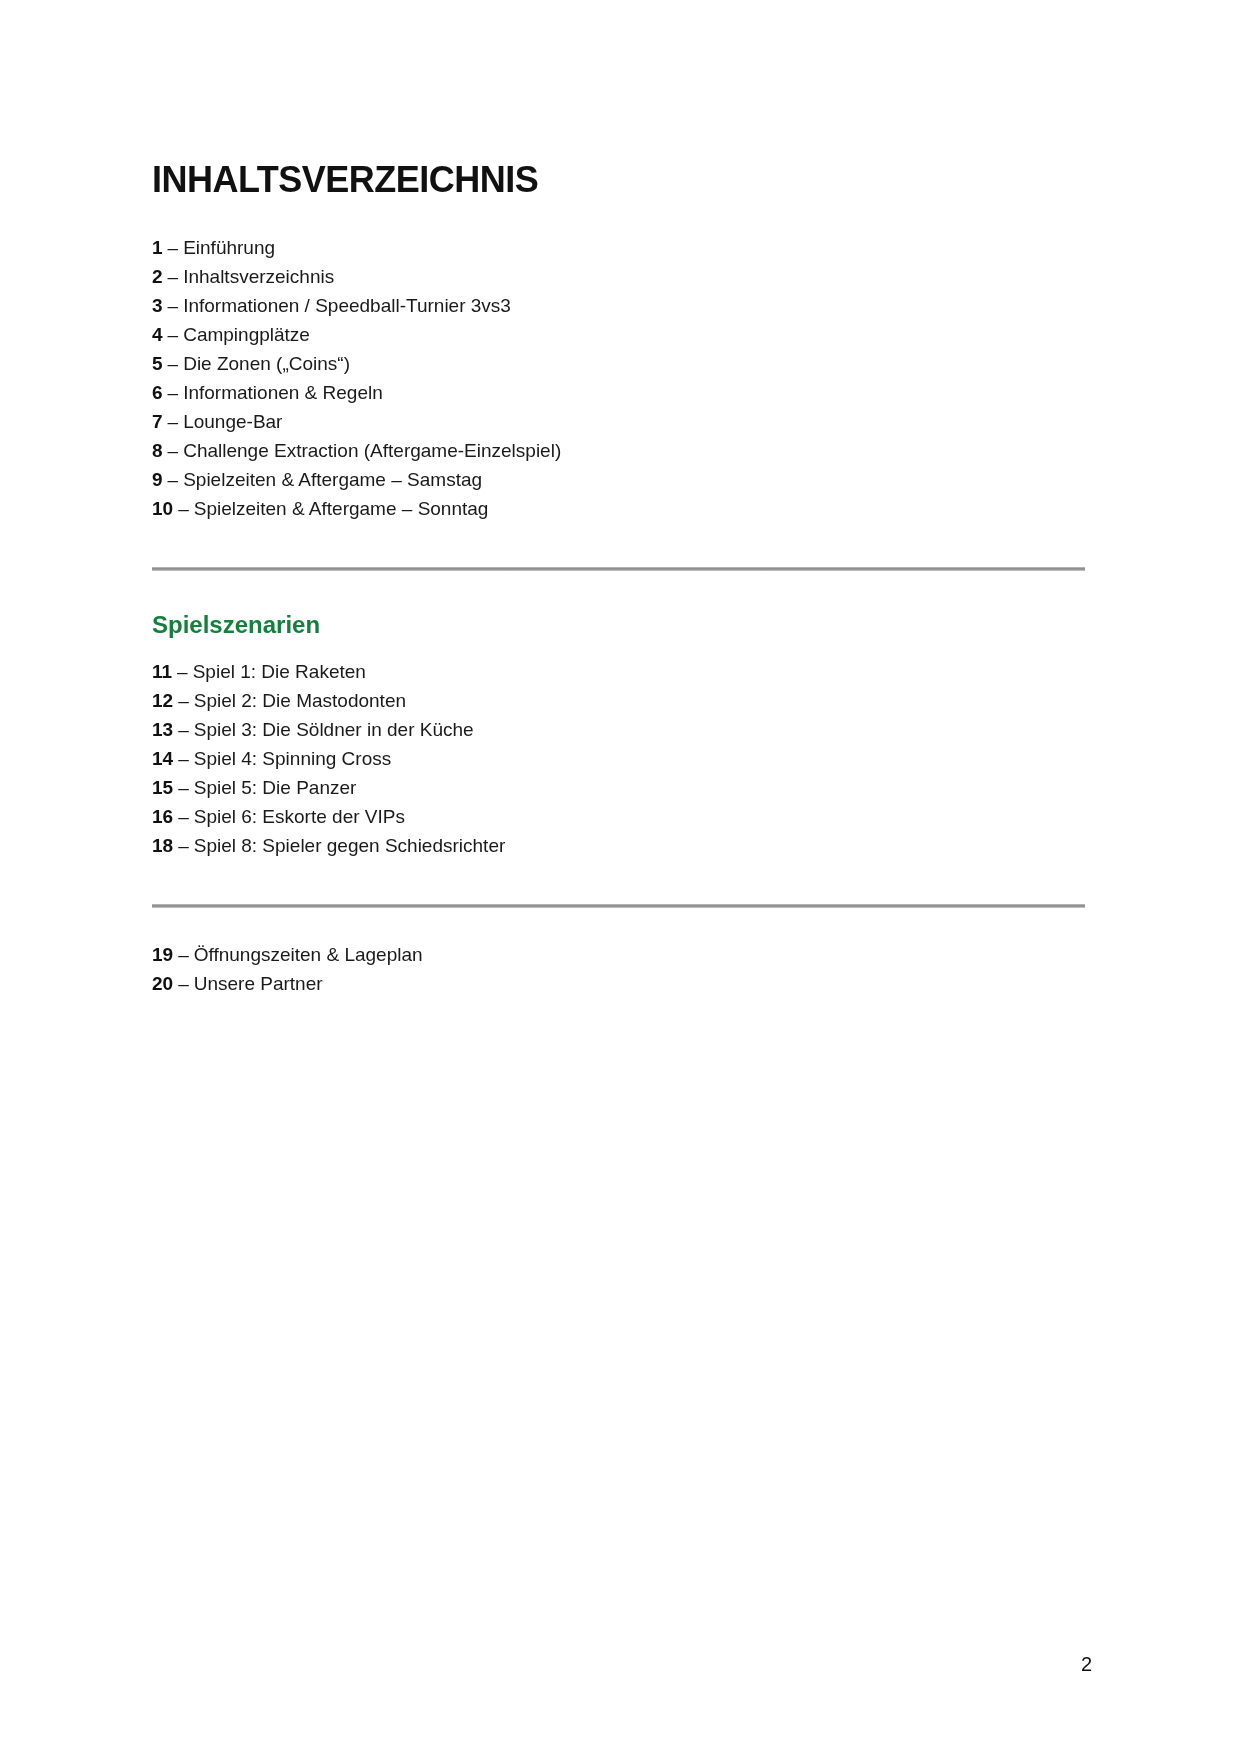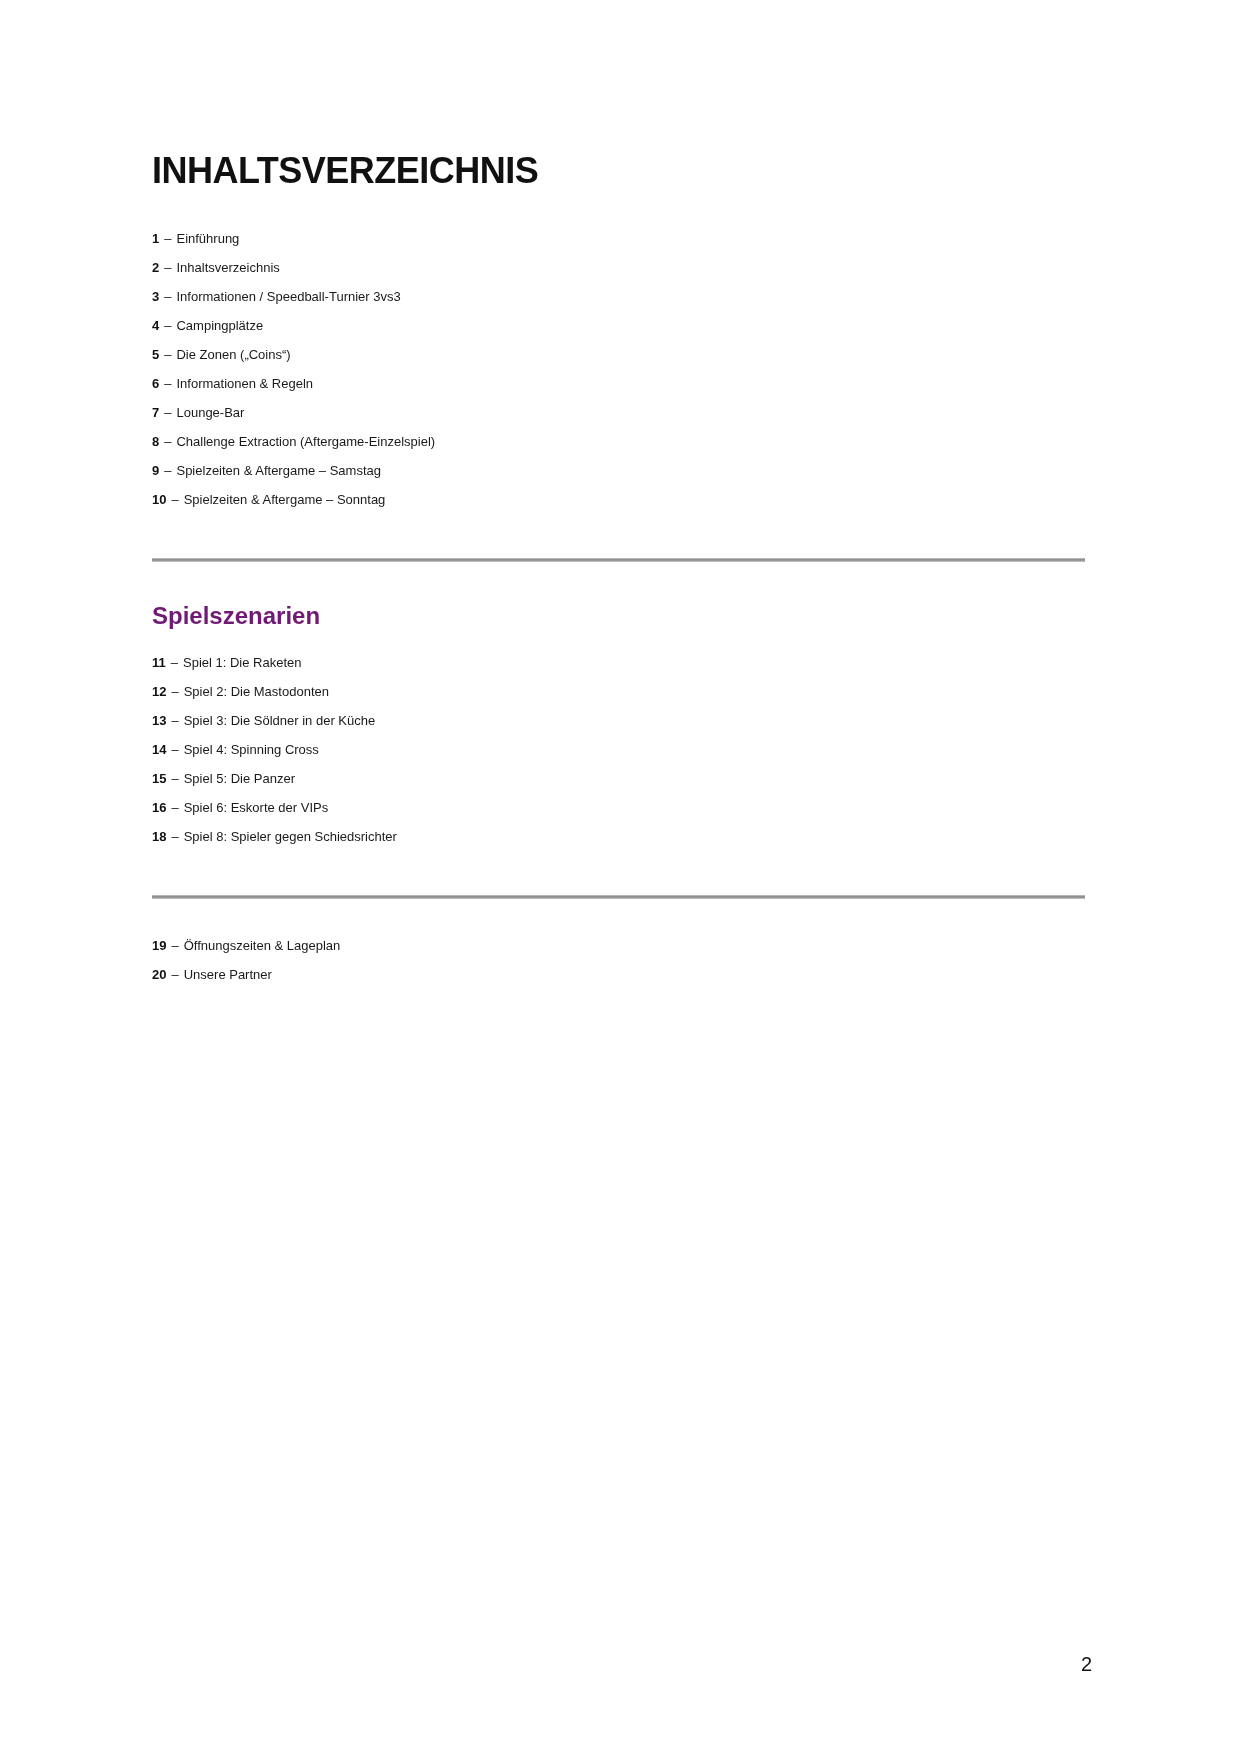--- a/index.html
+++ b/index.html
@@ -24,7 +24,7 @@
   .content {
     position: absolute;
     left: 152px;
-    top: 4px;
+    top: 13px;
     width: 933px;
   }
   h1.doc-title {

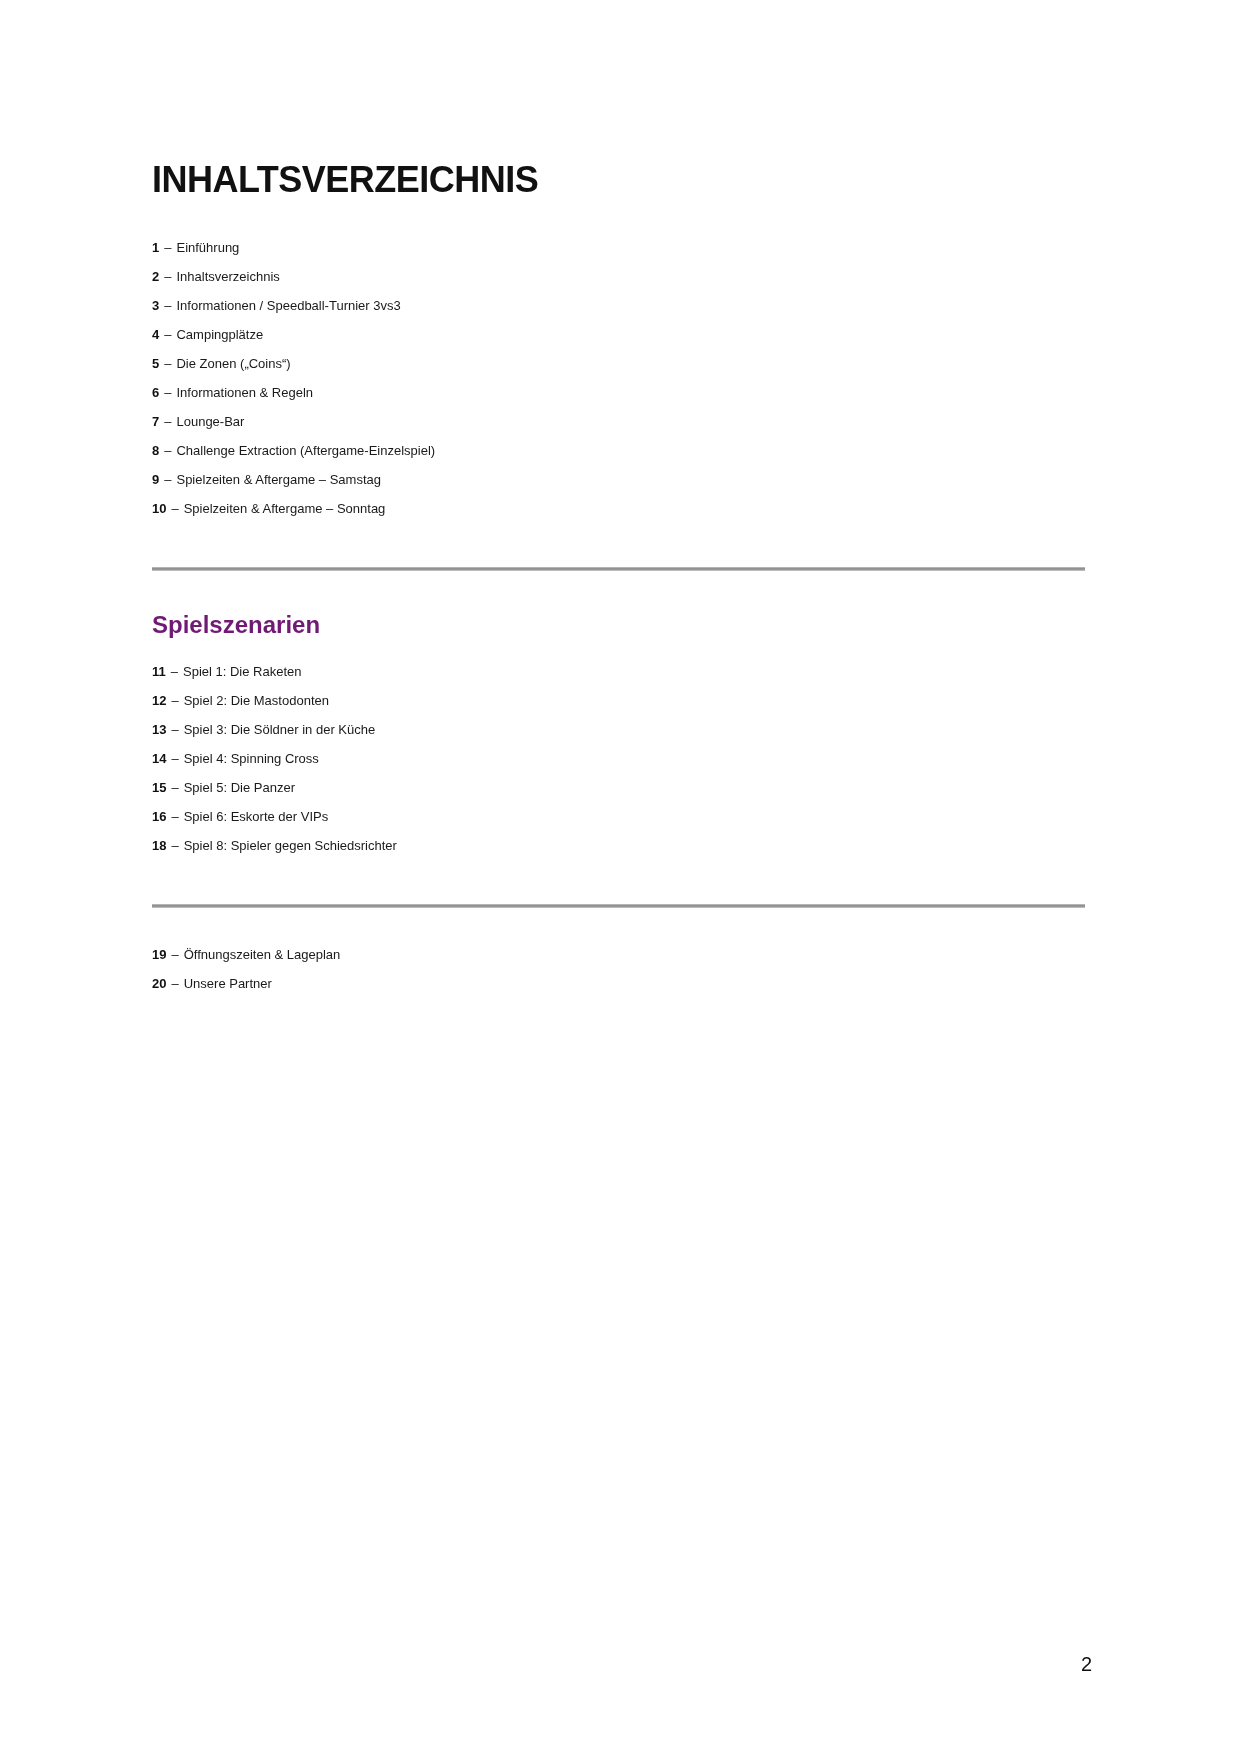--- a/index.html
+++ b/index.html
@@ -50,7 +50,7 @@
   .toc-list.scenarios { margin-top: 18px; }
   .toc-list.footer    { margin-top: 32px; }
   .toc-row {
-    font-size: 13px;
+    font-size: 19px;
     line-height: 29px;
     white-space: nowrap;
     color: #1a1a1a;

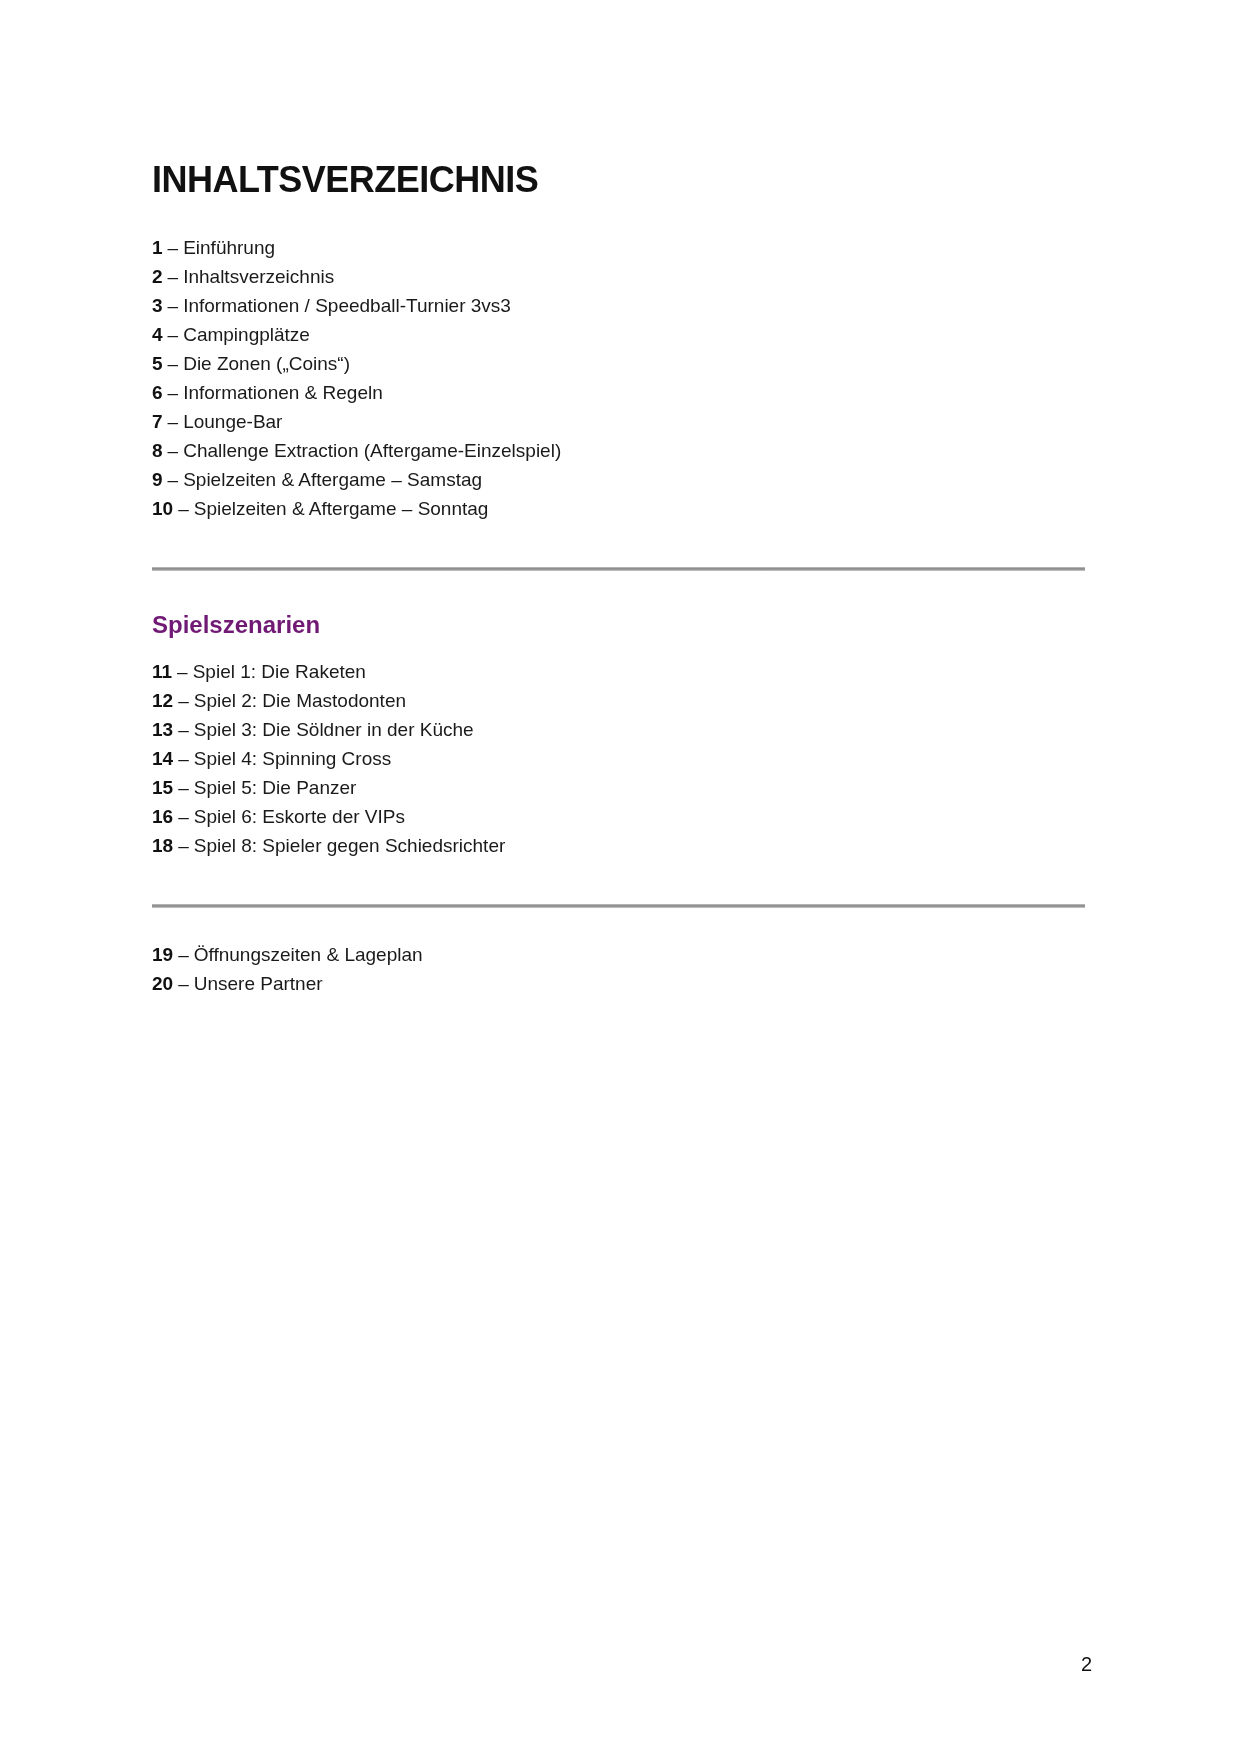--- a/index.html
+++ b/index.html
@@ -41,7 +41,7 @@
     font-size: 24px;
     line-height: 28px;
     font-weight: bold;
-    color: #701a75;
+    color: #15803d;
   }
   .toc-list {
     margin: 34px 0 0 0;

